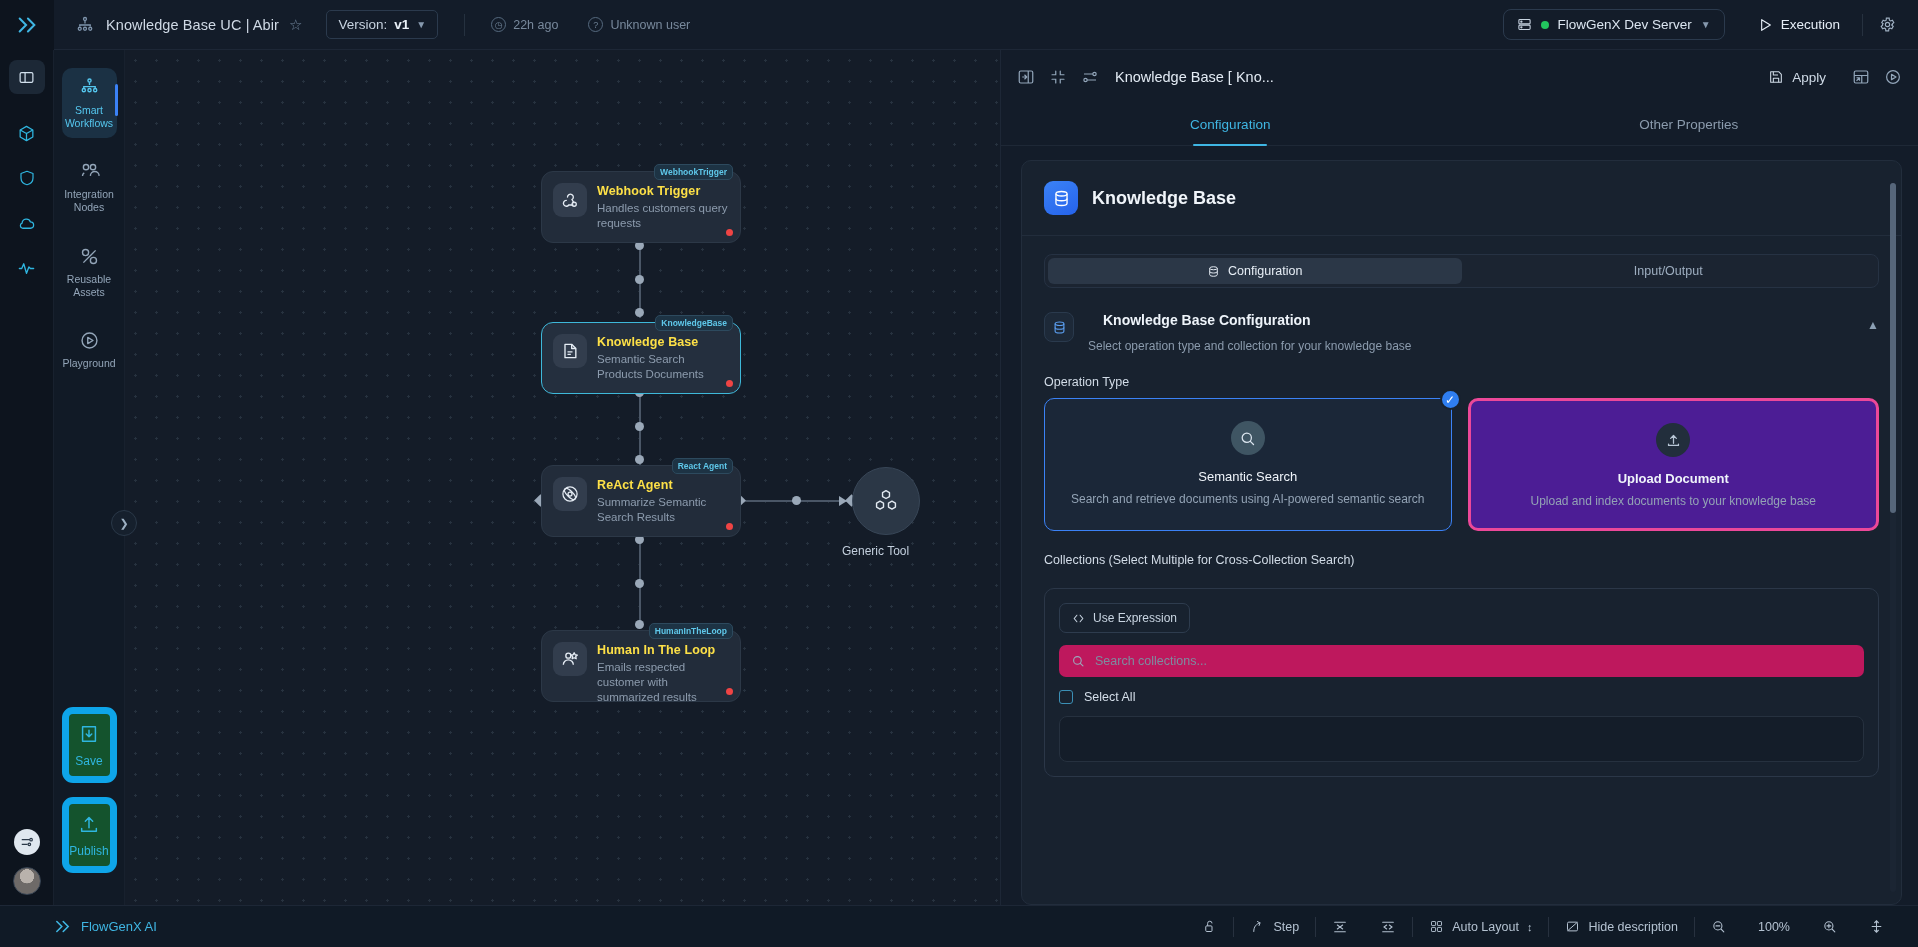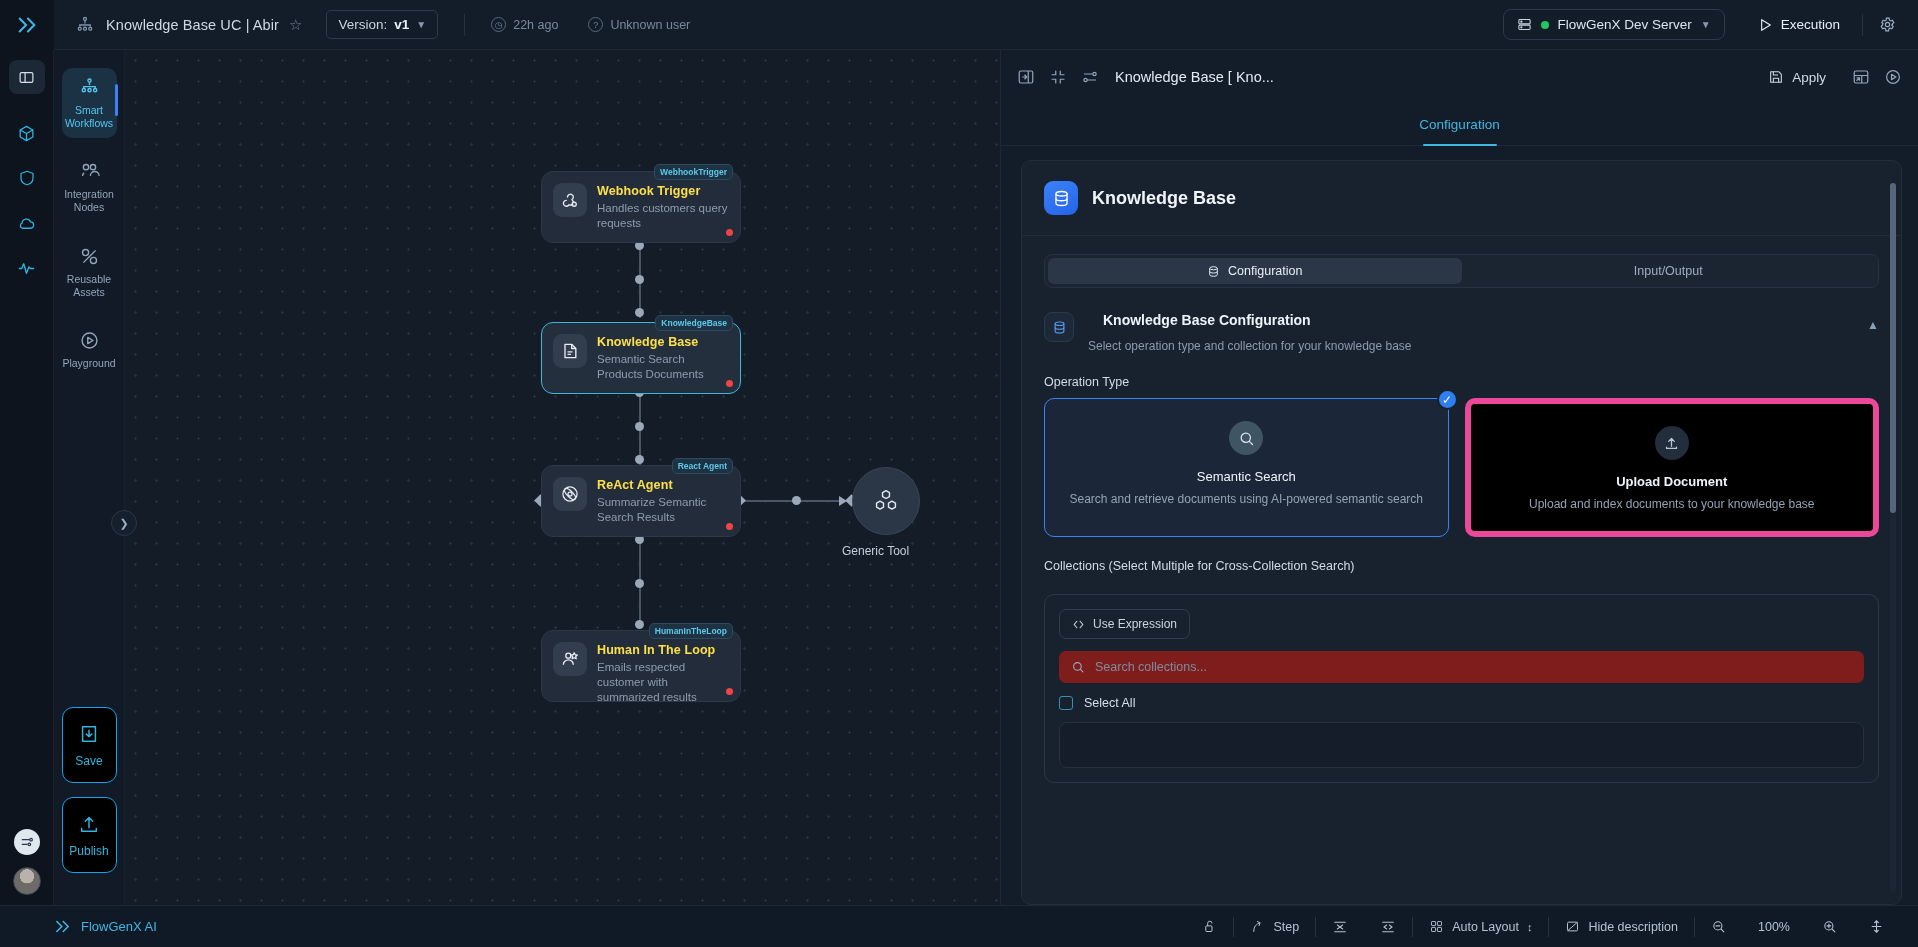--- a/index.html
+++ b/index.html
@@ -595,6 +595,9 @@
       <div class="panel-tabs">
         <div class="ptab active">
           <span>Configuration</span>
+        </div>
+        <div class="ptab">
+          <span>Other Properties</span>
         </div>
       </div>
 

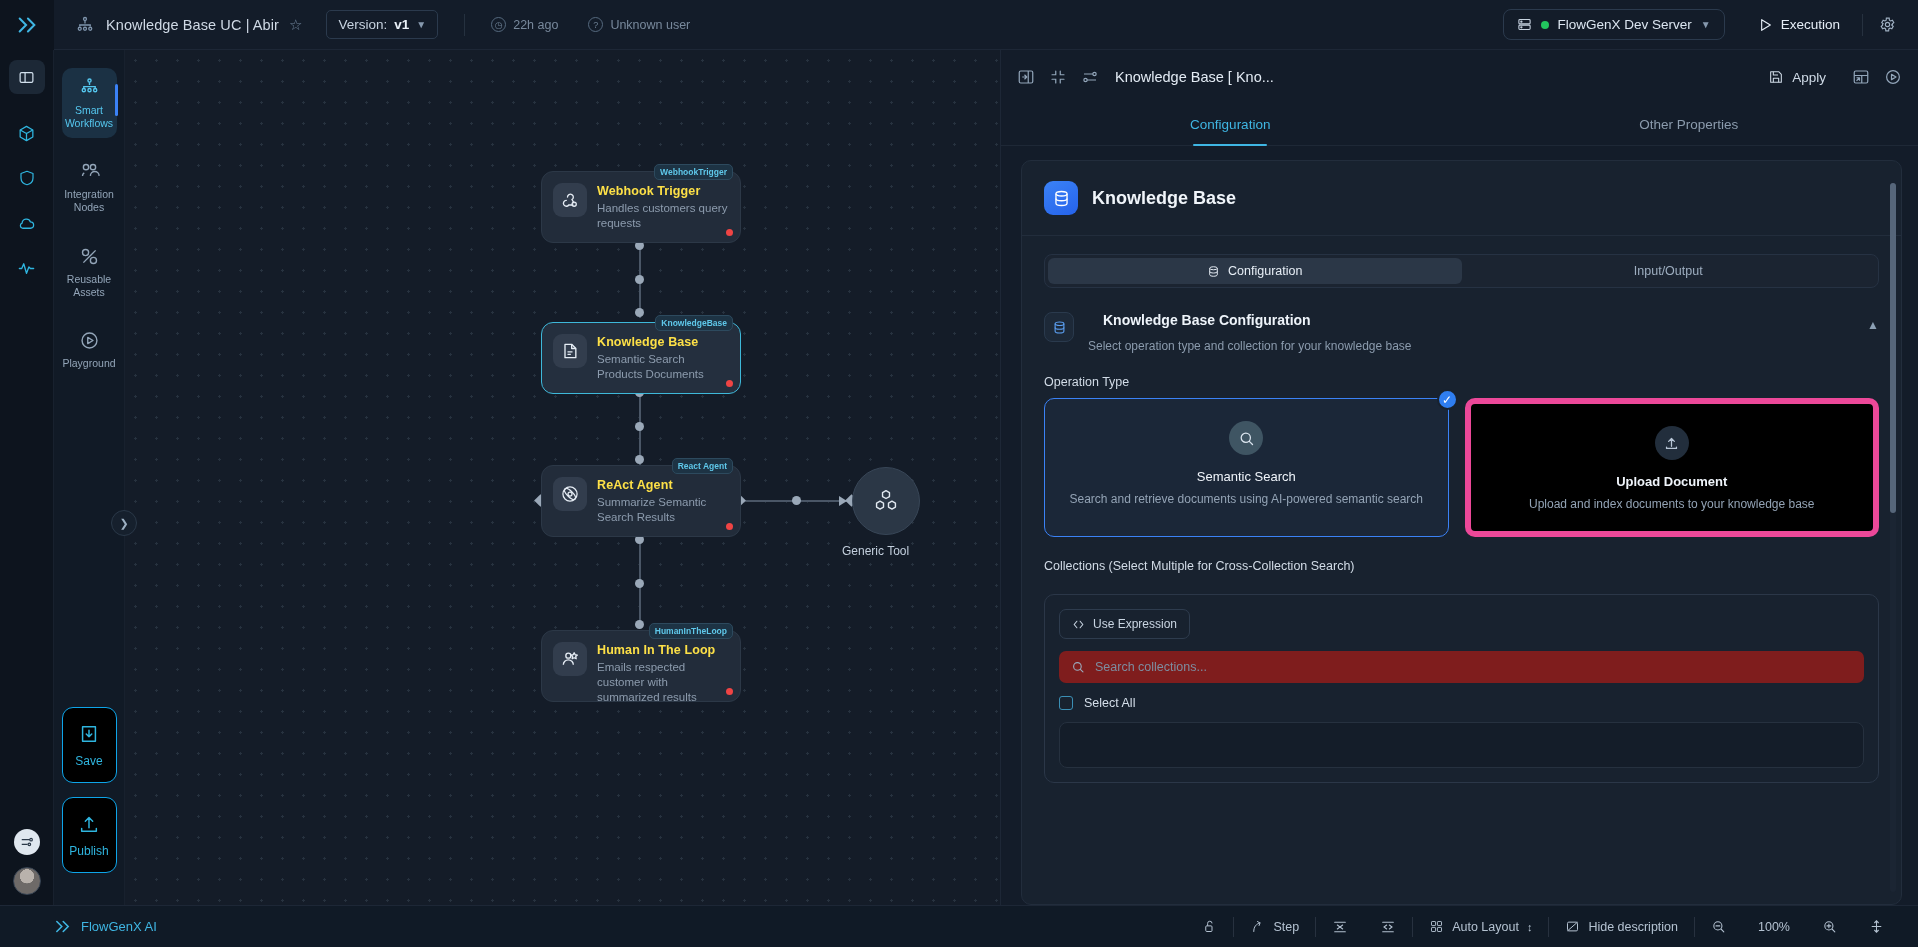--- a/index.html
+++ b/index.html
@@ -212,7 +212,7 @@
   .field-label { font-size: 12.5px; color: #d2dce7; padding: 22px 22px 9px; }
   .op-grid { display: flex; gap: 16px; padding: 0 22px; }
   .op-card {
-    flex: 1; border: 6px solid #ec4899; border-radius: 10px; background: #000000;
+    flex: 1; border: 3px solid #ec4899; border-radius: 10px; background: #4c1d95;
     padding: 22px 16px 18px; text-align: center; position: relative; cursor: pointer;
   }
   .op-card.sel { border: 1.6px solid #3b82f6; background: #1b2738; }

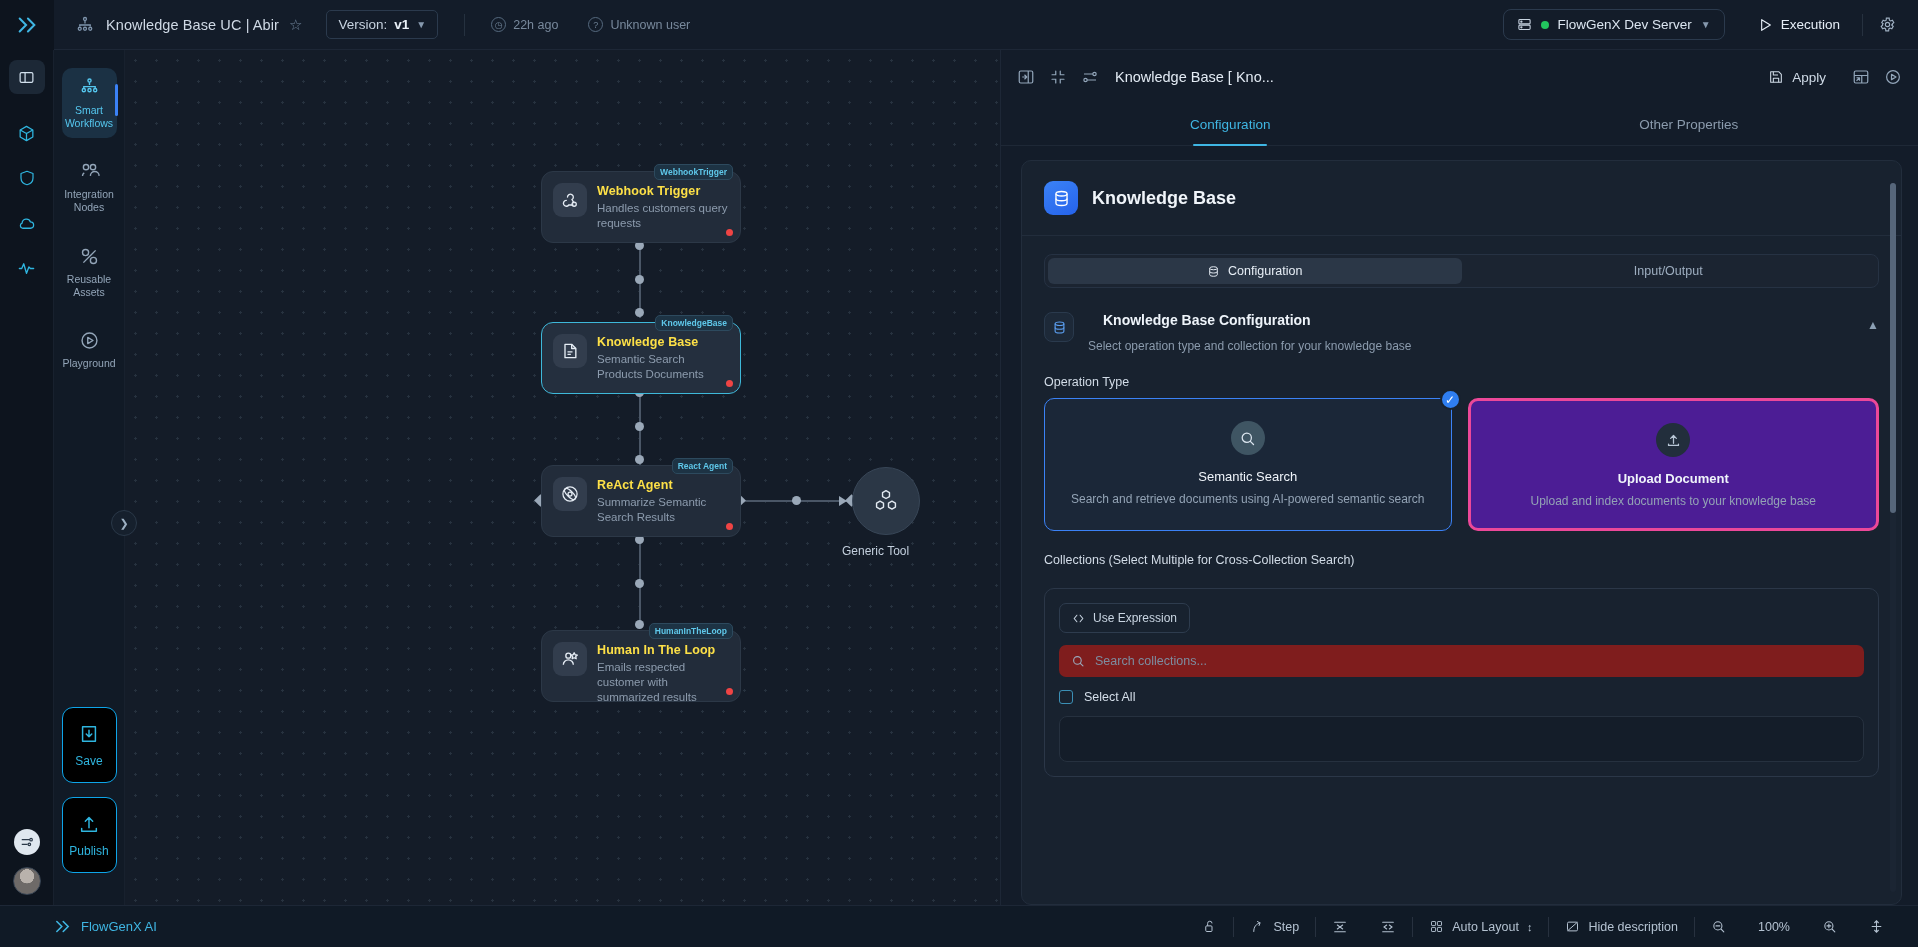--- a/index.html
+++ b/index.html
@@ -237,7 +237,7 @@
     border: 1px solid #2e3c4e; border-radius: 7px; padding: 7px 12px; cursor: pointer;
   }
   .search-box {
-    margin-top: 12px; height: 32px; background: #7f1d1d; border-radius: 7px;
+    margin-top: 12px; height: 32px; background: #be185d; border-radius: 7px;
     display: flex; align-items: center; gap: 10px; padding: 0 12px;
   }
   .search-box input {

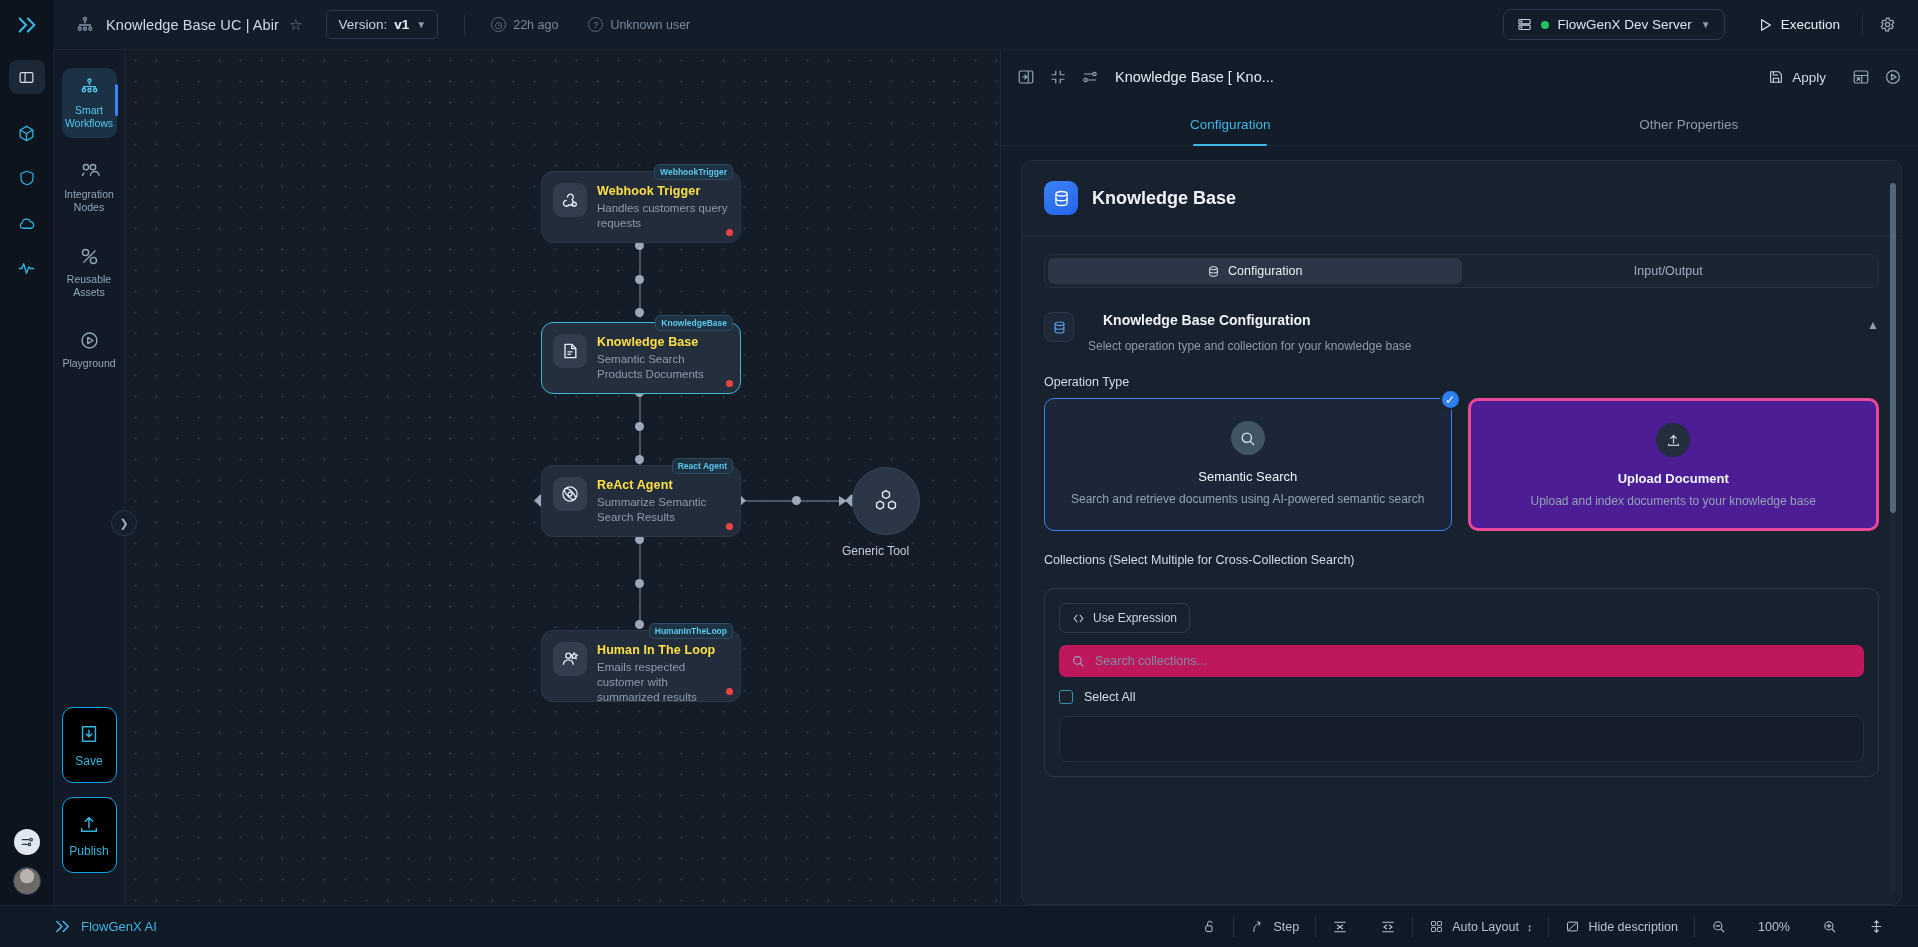--- a/index.html
+++ b/index.html
@@ -105,9 +105,9 @@
   .nav-item .ico { display: flex; }
   .nav-btm { position: absolute; bottom: 18px; left: 0; right: 0; display: flex; flex-direction: column; align-items: center; }
   .big-btn {
-    width: 55px; height: 76px; border: 1px solid #0ea5e9; border-radius: 11px;
+    width: 55px; height: 76px; border: 7px solid #0ea5e9; border-radius: 11px;
     display: flex; flex-direction: column; align-items: center; justify-content: center; gap: 9px;
-    color: #2fb6e0; font-size: 12px; margin-bottom: 14px; cursor: pointer; background: #000000;
+    color: #2fb6e0; font-size: 12px; margin-bottom: 14px; cursor: pointer; background: #14532d;
   }
   .navcol-toggle {
     position: absolute; right: -13px; top: 460px;

